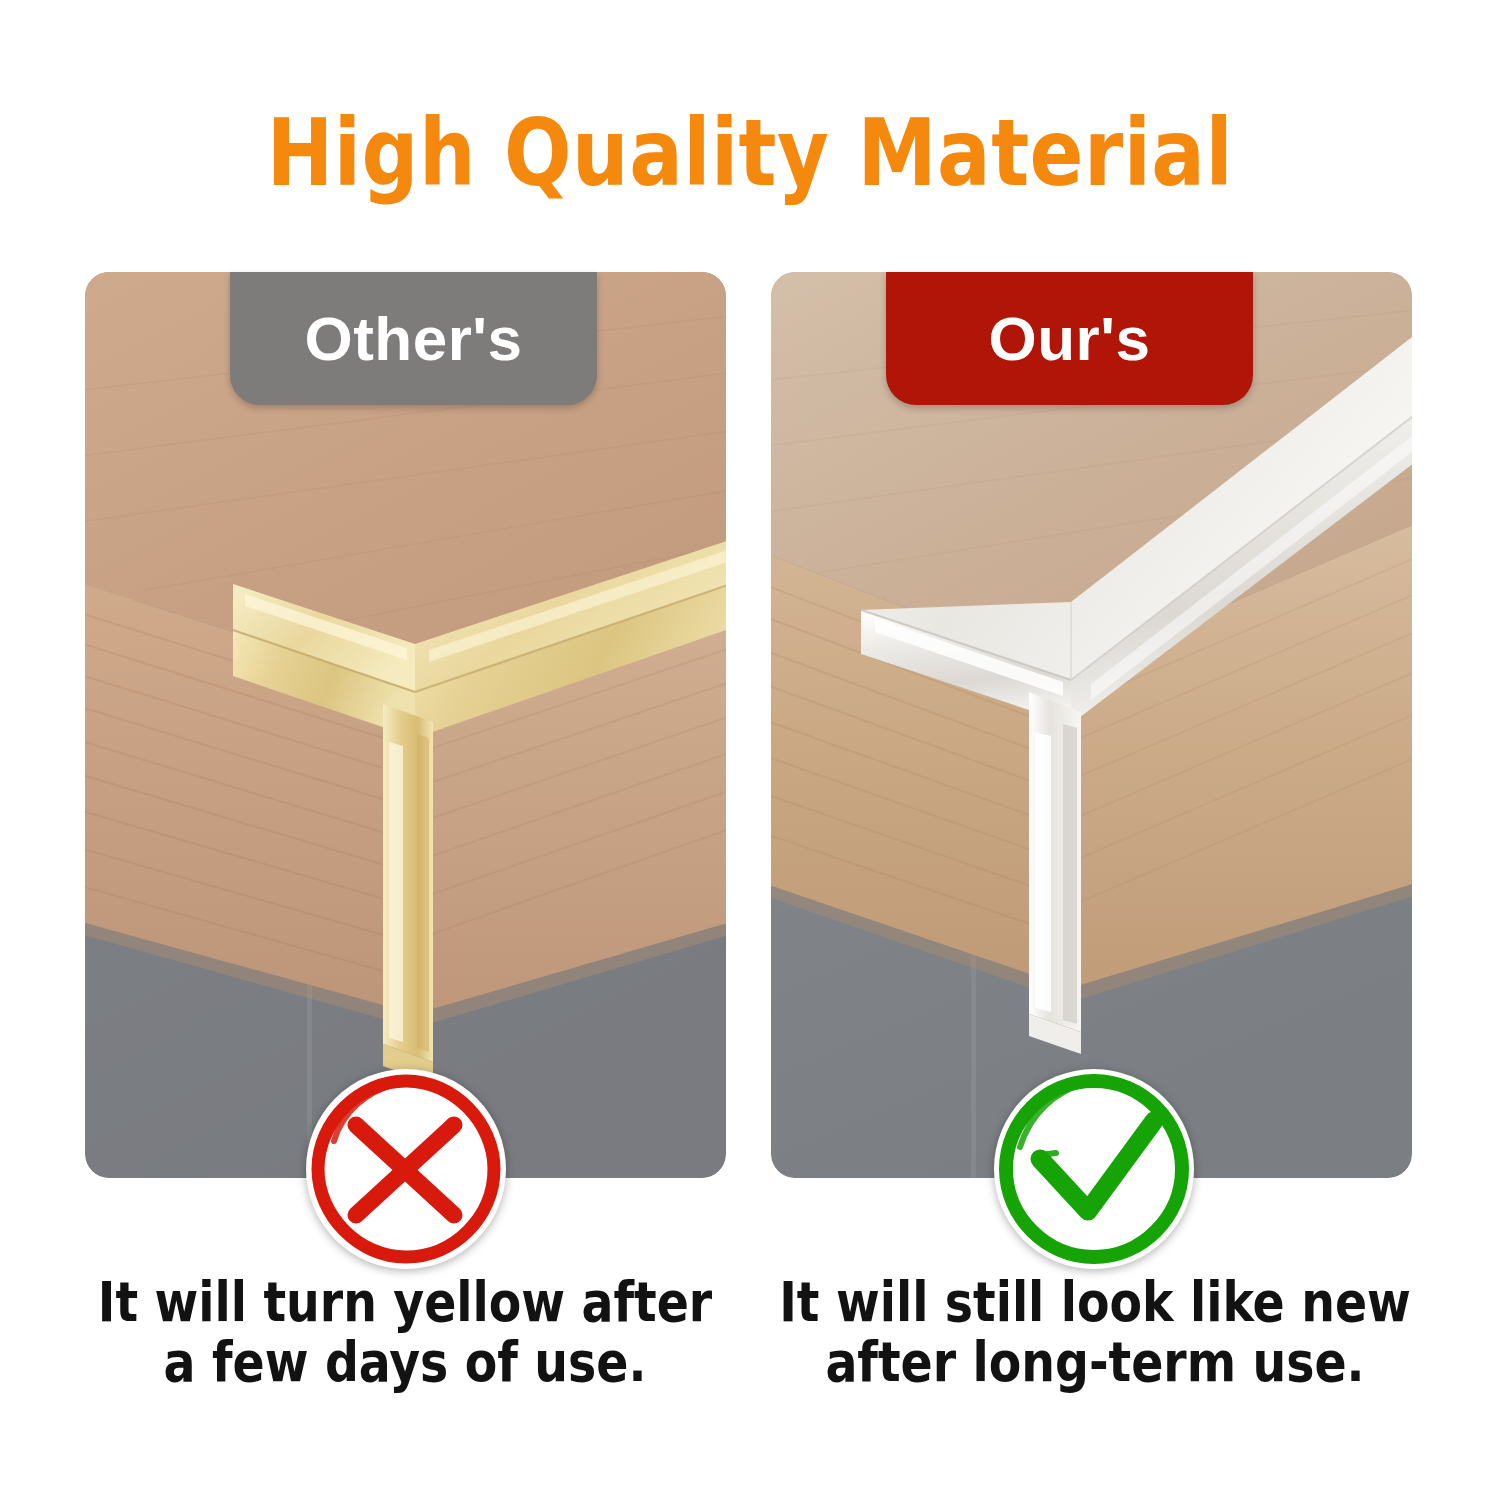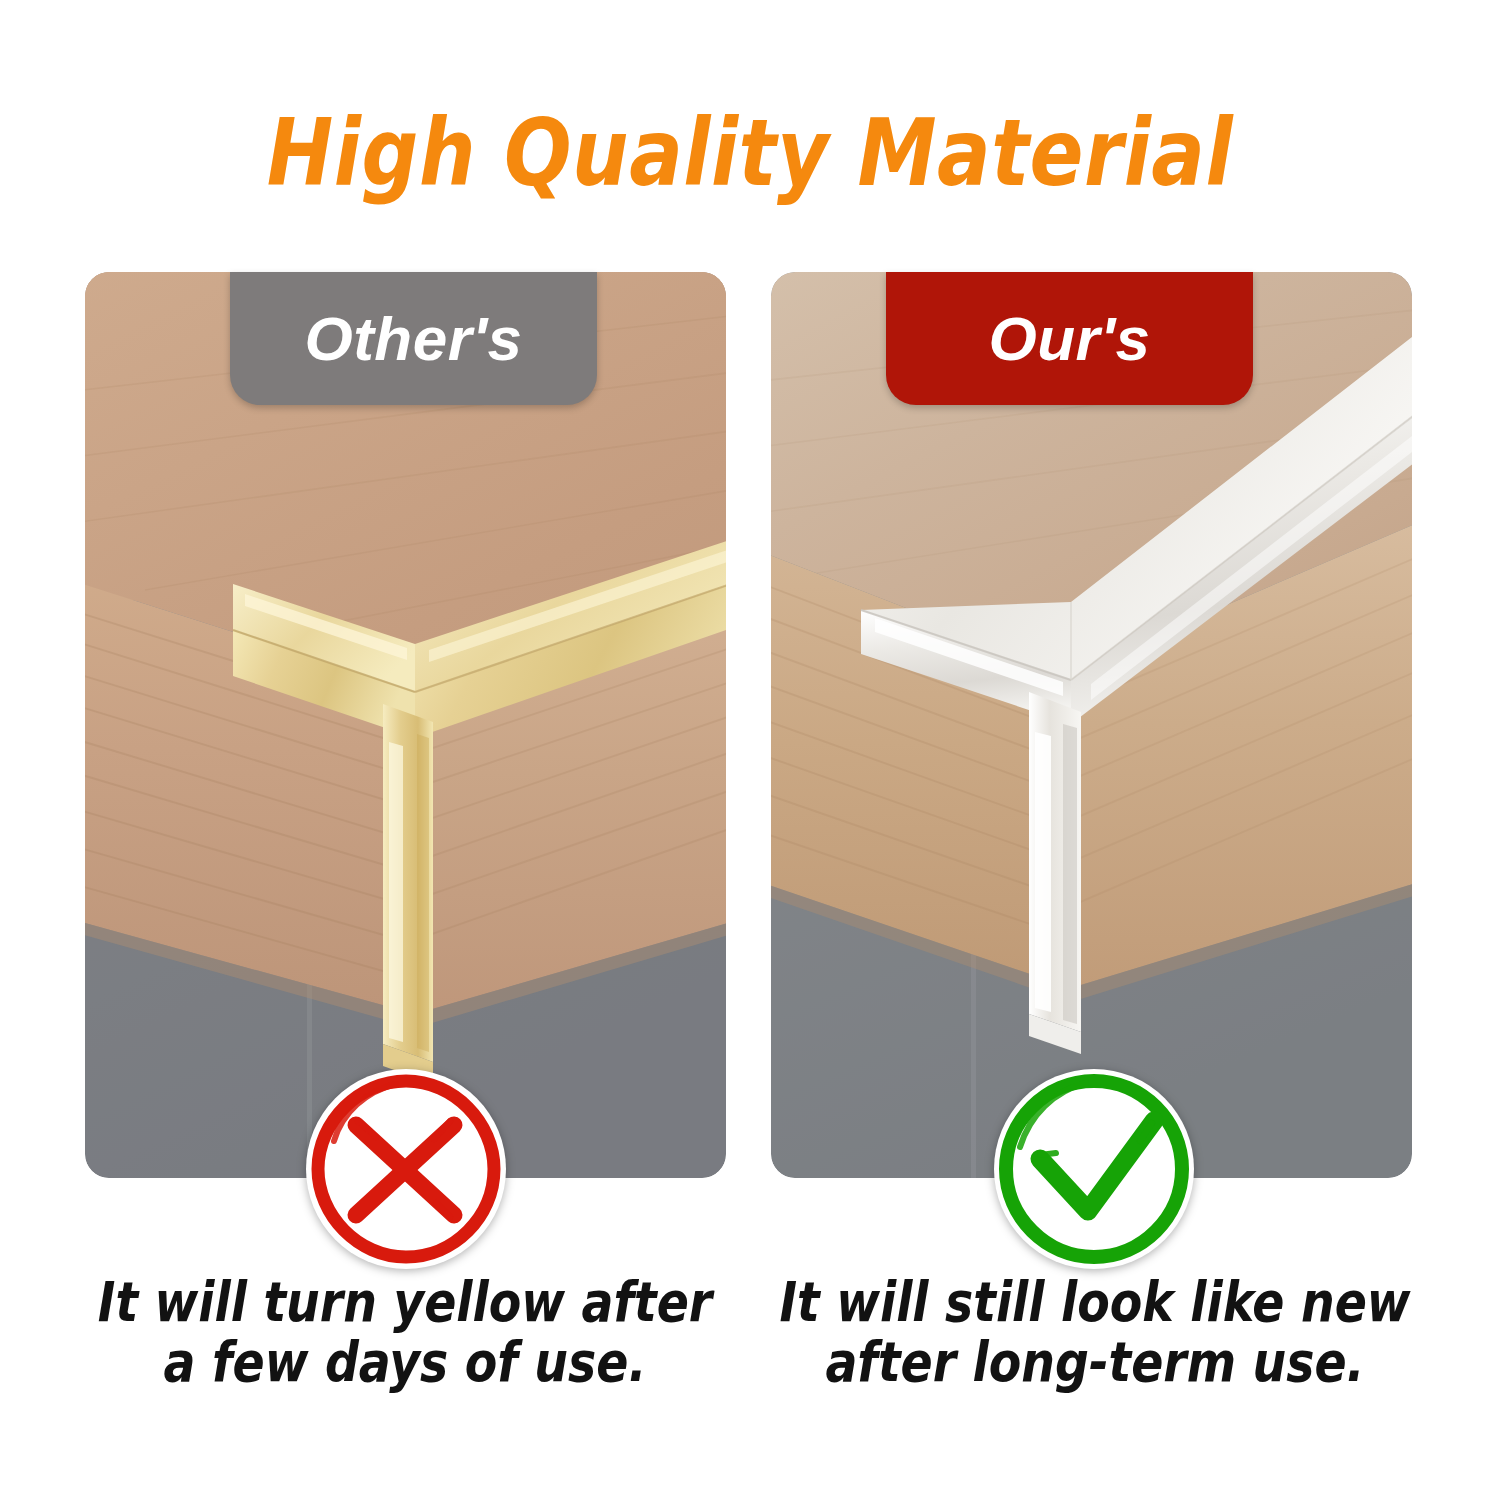--- a/index.html
+++ b/index.html
@@ -19,7 +19,6 @@
     width: 1500px;
     height: 1384px;
     background: #ffffff;
-    font-style: italic;
   }
 
   

